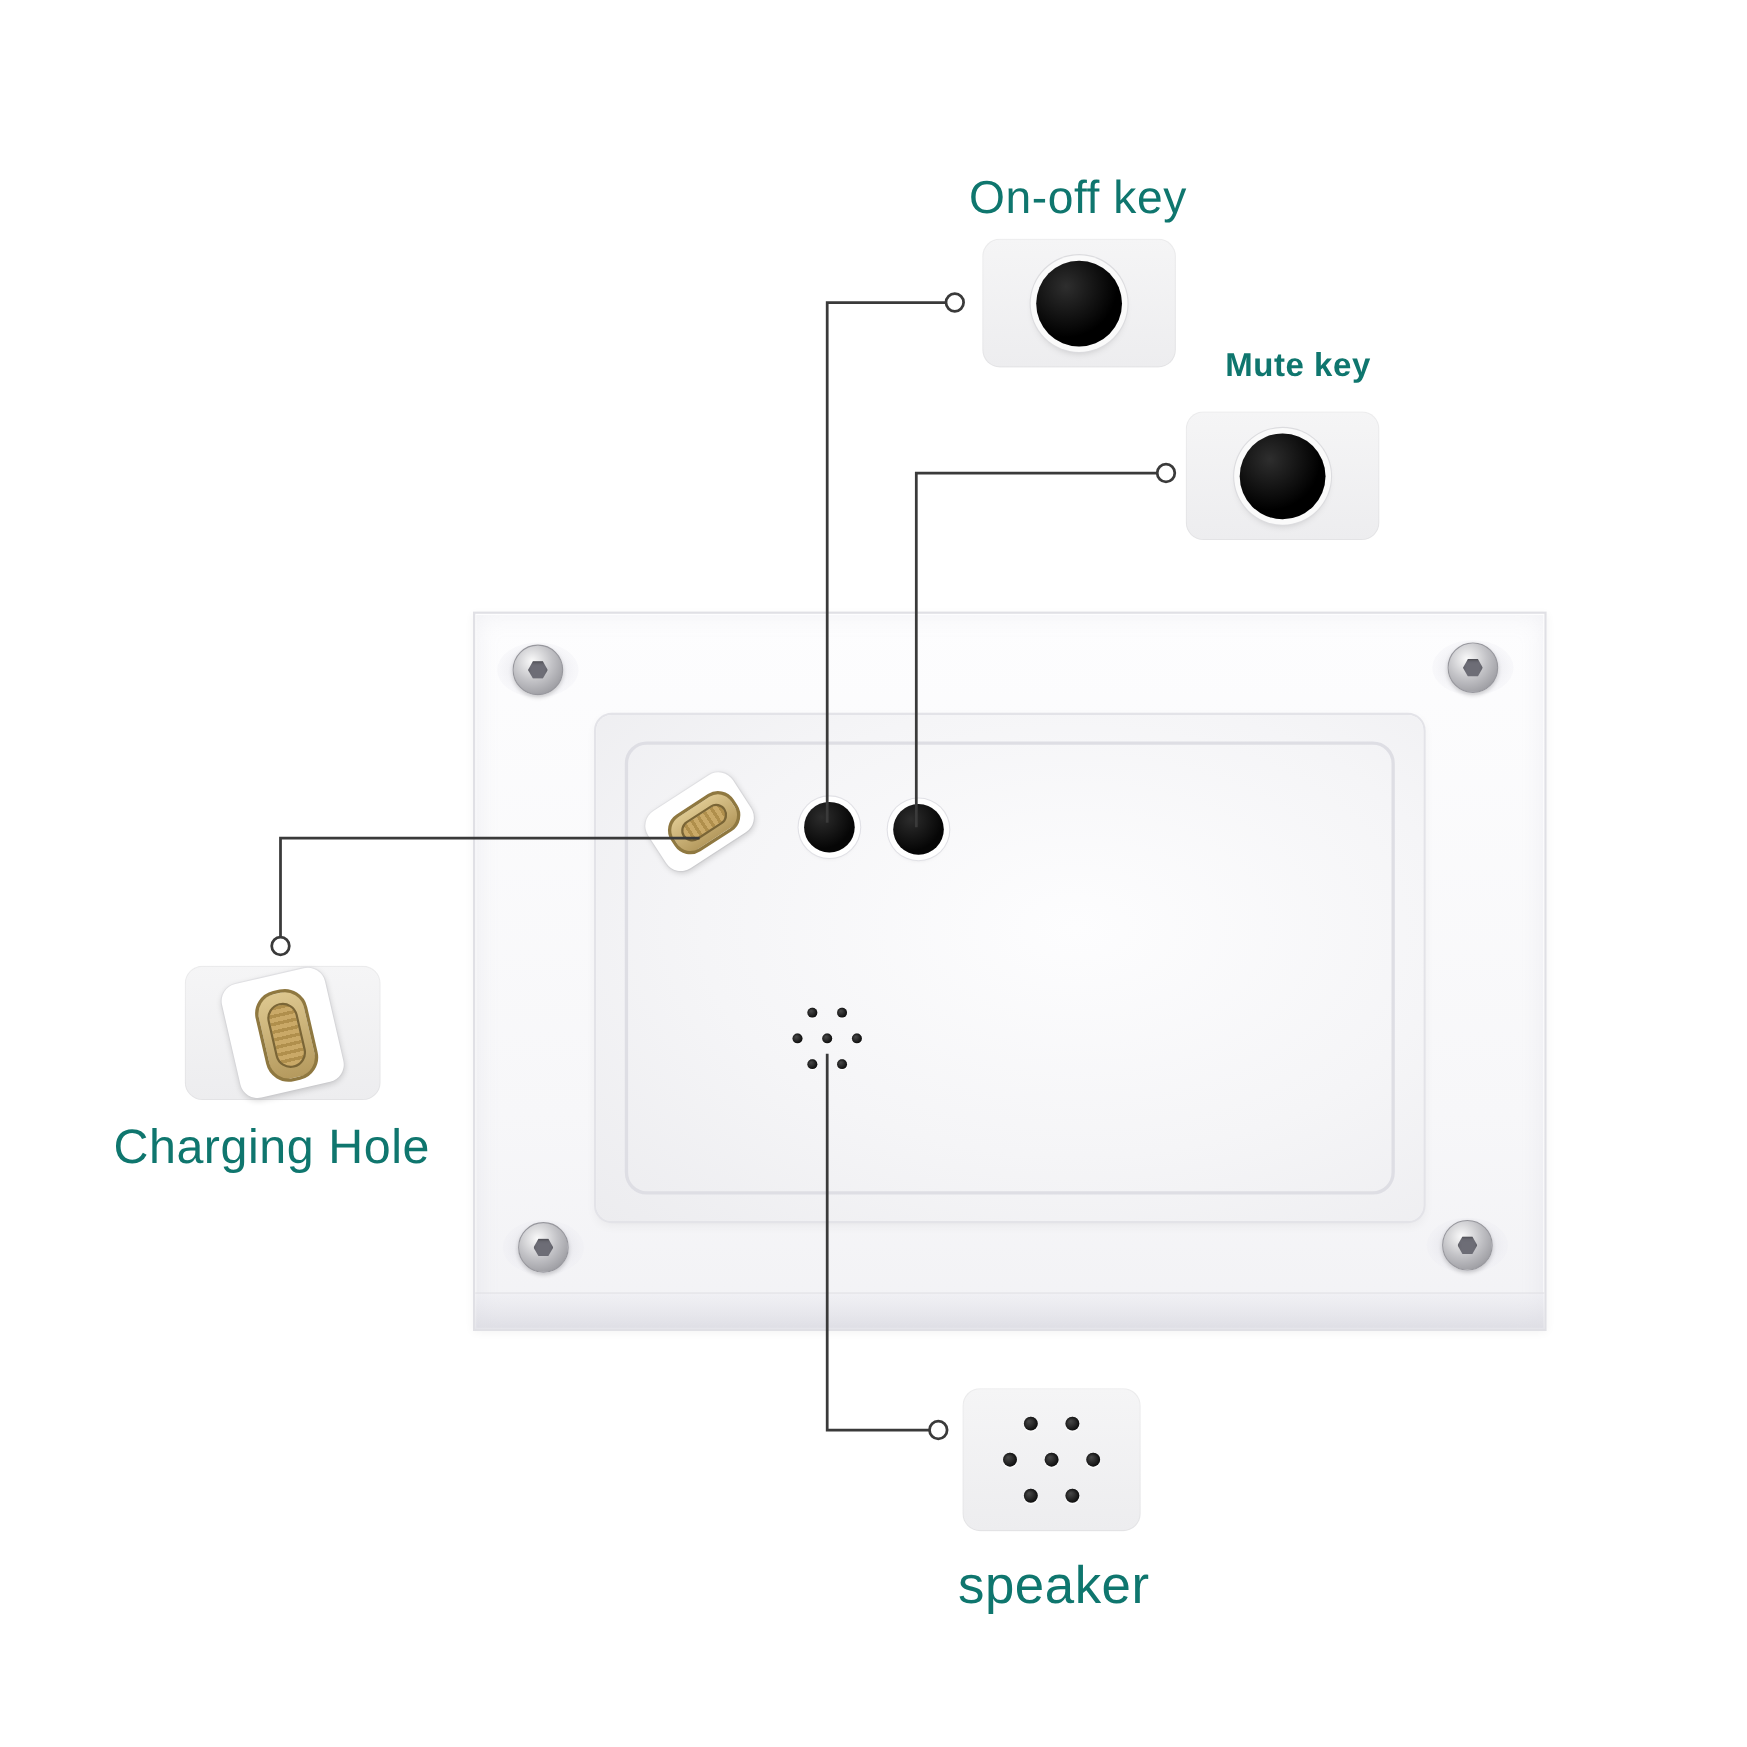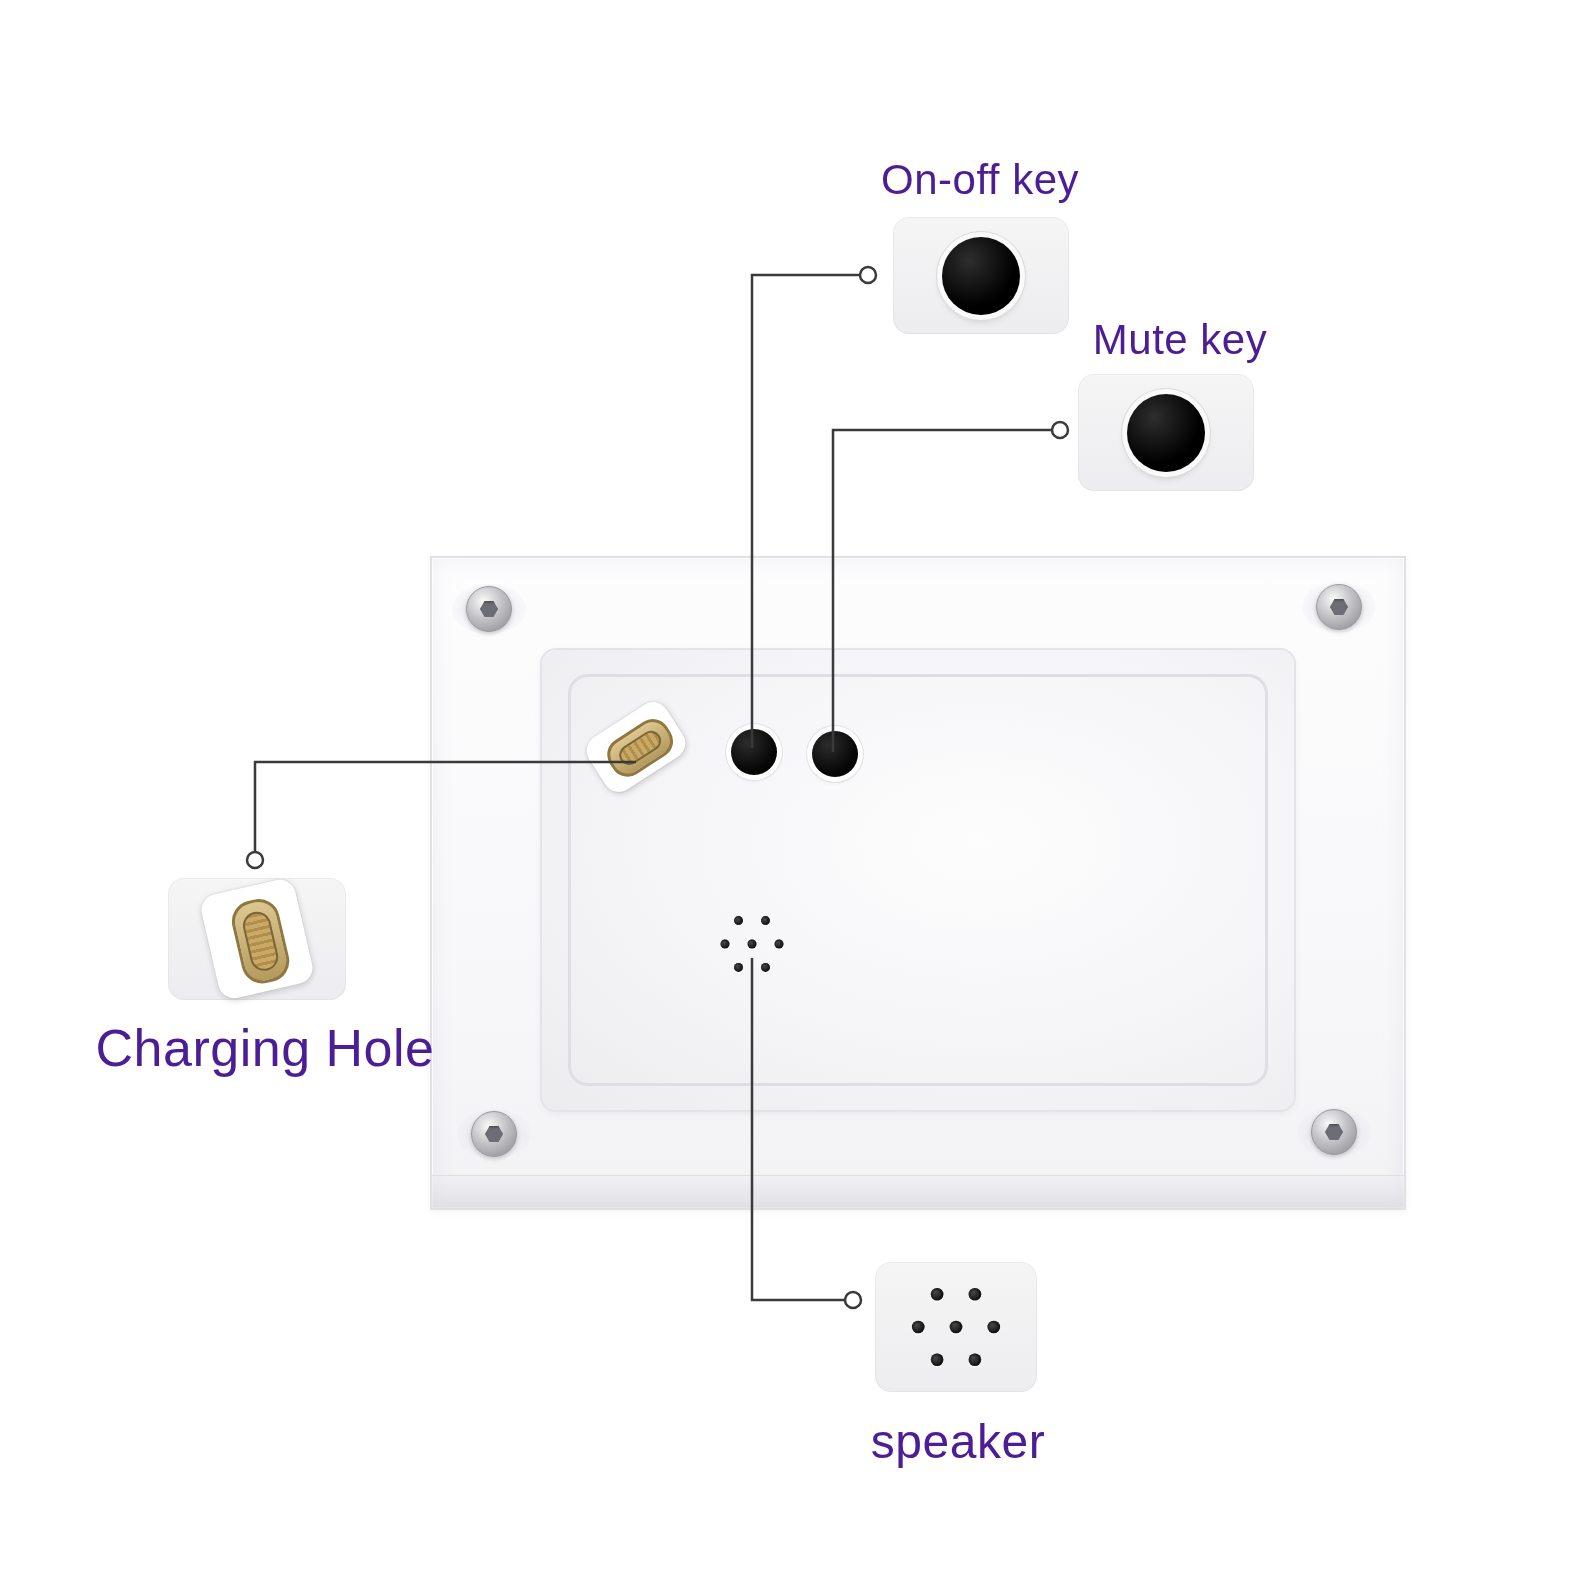--- a/index.html
+++ b/index.html
@@ -98,7 +98,7 @@
 
   
   .label{position:absolute;transform:translateX(-50%);white-space:nowrap;
-          font-weight:500;color:#4c1d95;letter-spacing:.5px;}
+          font-weight:500;color:#0f766e;letter-spacing:.5px;}
   .label-onoff{left:980px;top:156px;font-size:42px;}
   .label-mute{left:1180px;top:316px;font-size:42px;}
   .label-charging{left:247px;top:1018px;font-size:52px;margin-left:18px;}

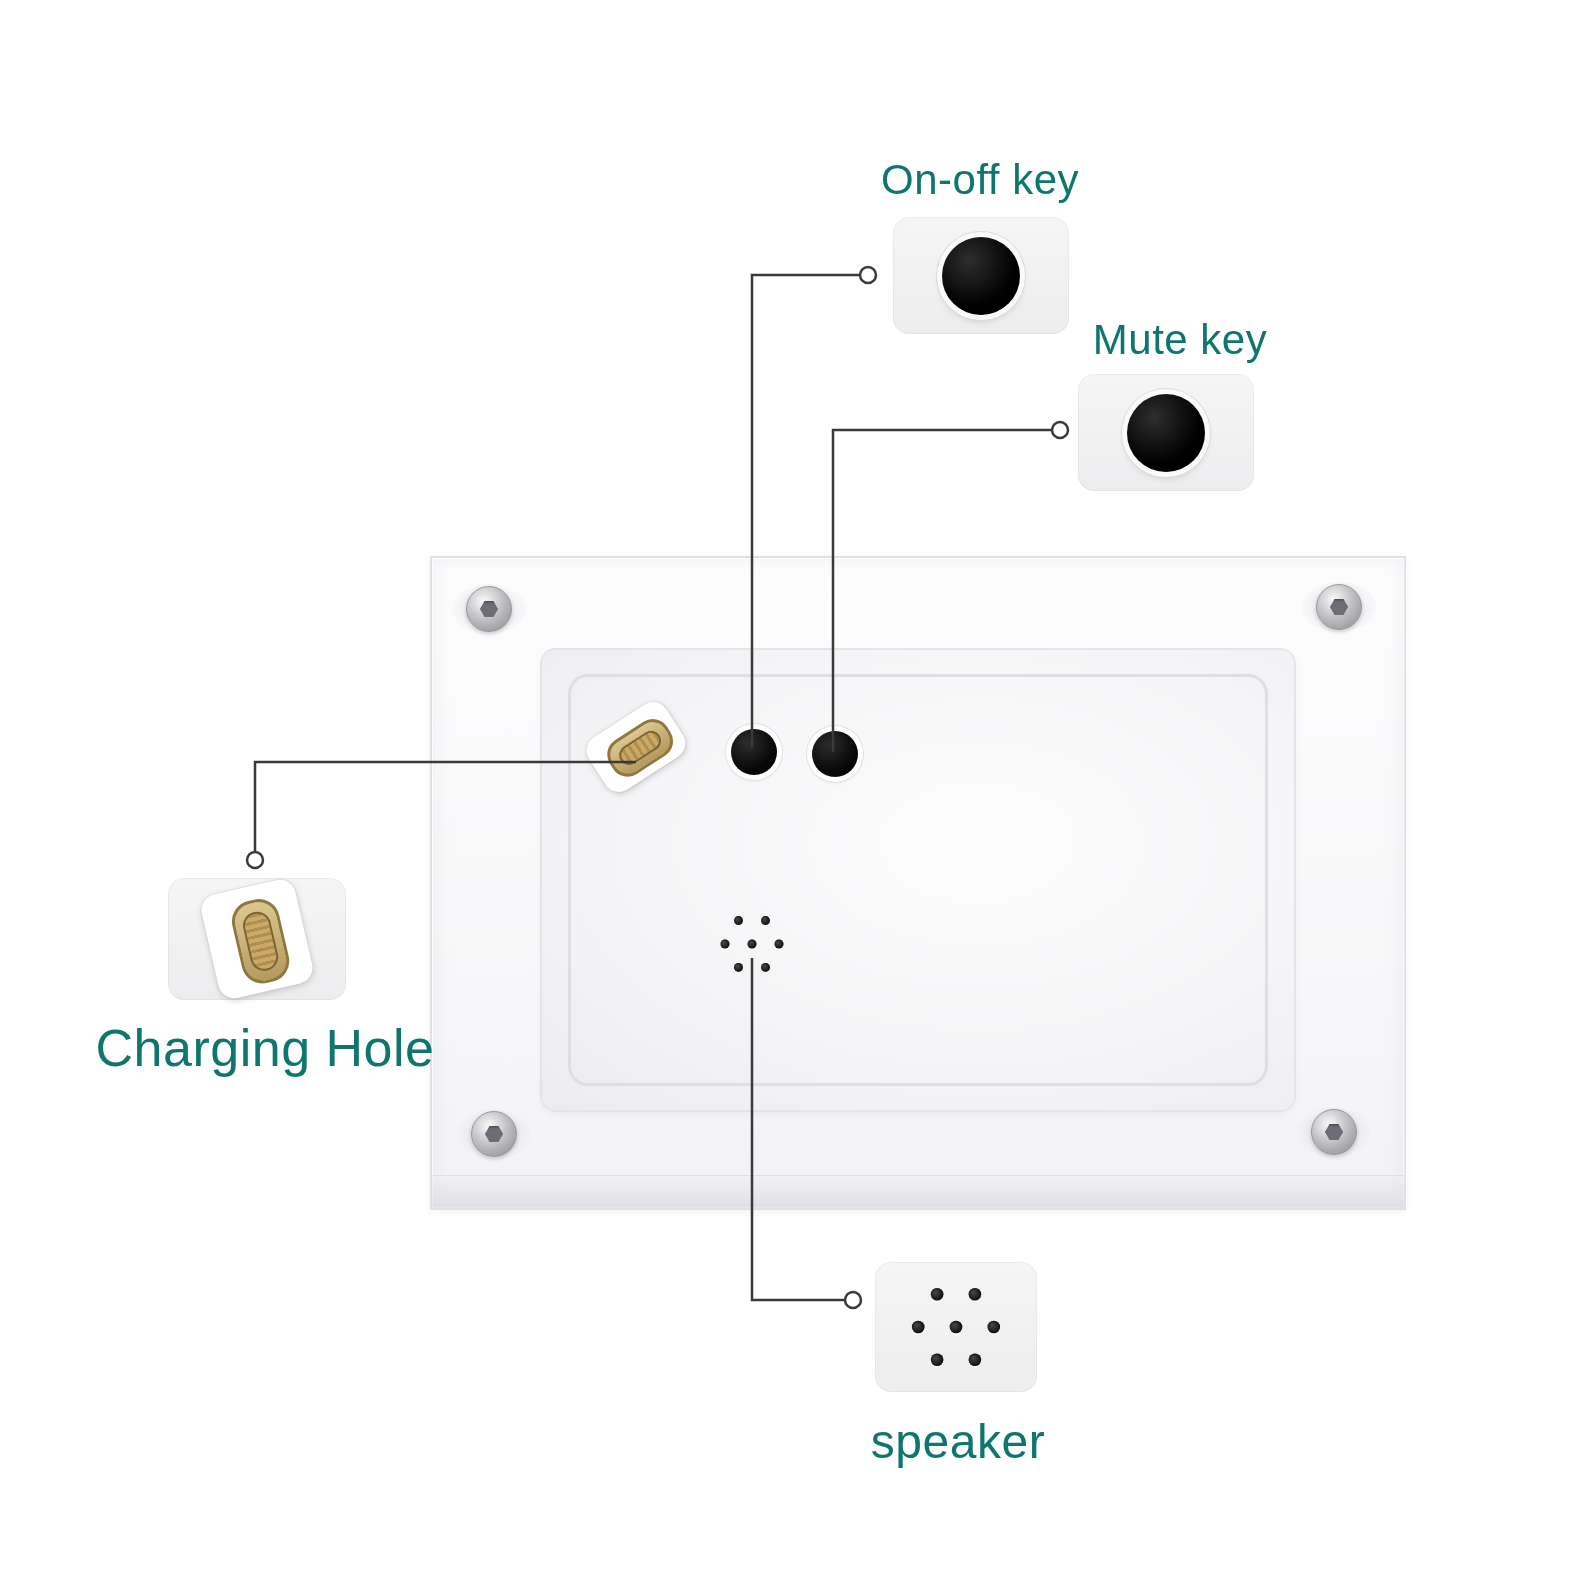--- a/index.html
+++ b/index.html
@@ -100,7 +100,7 @@
   .label{position:absolute;transform:translateX(-50%);white-space:nowrap;
           font-weight:500;color:#0f766e;letter-spacing:.5px;}
   .label-onoff{left:980px;top:156px;font-size:42px;}
-  .label-mute{left:1180px;top:316px;font-size:42px;}
+  .label-mute{left:1180px;top:316px;font-size:30px;font-weight:bold;}
   .label-charging{left:247px;top:1018px;font-size:52px;margin-left:18px;}
   .label-speaker{left:958px;top:1414px;font-size:48px;}
 </style>

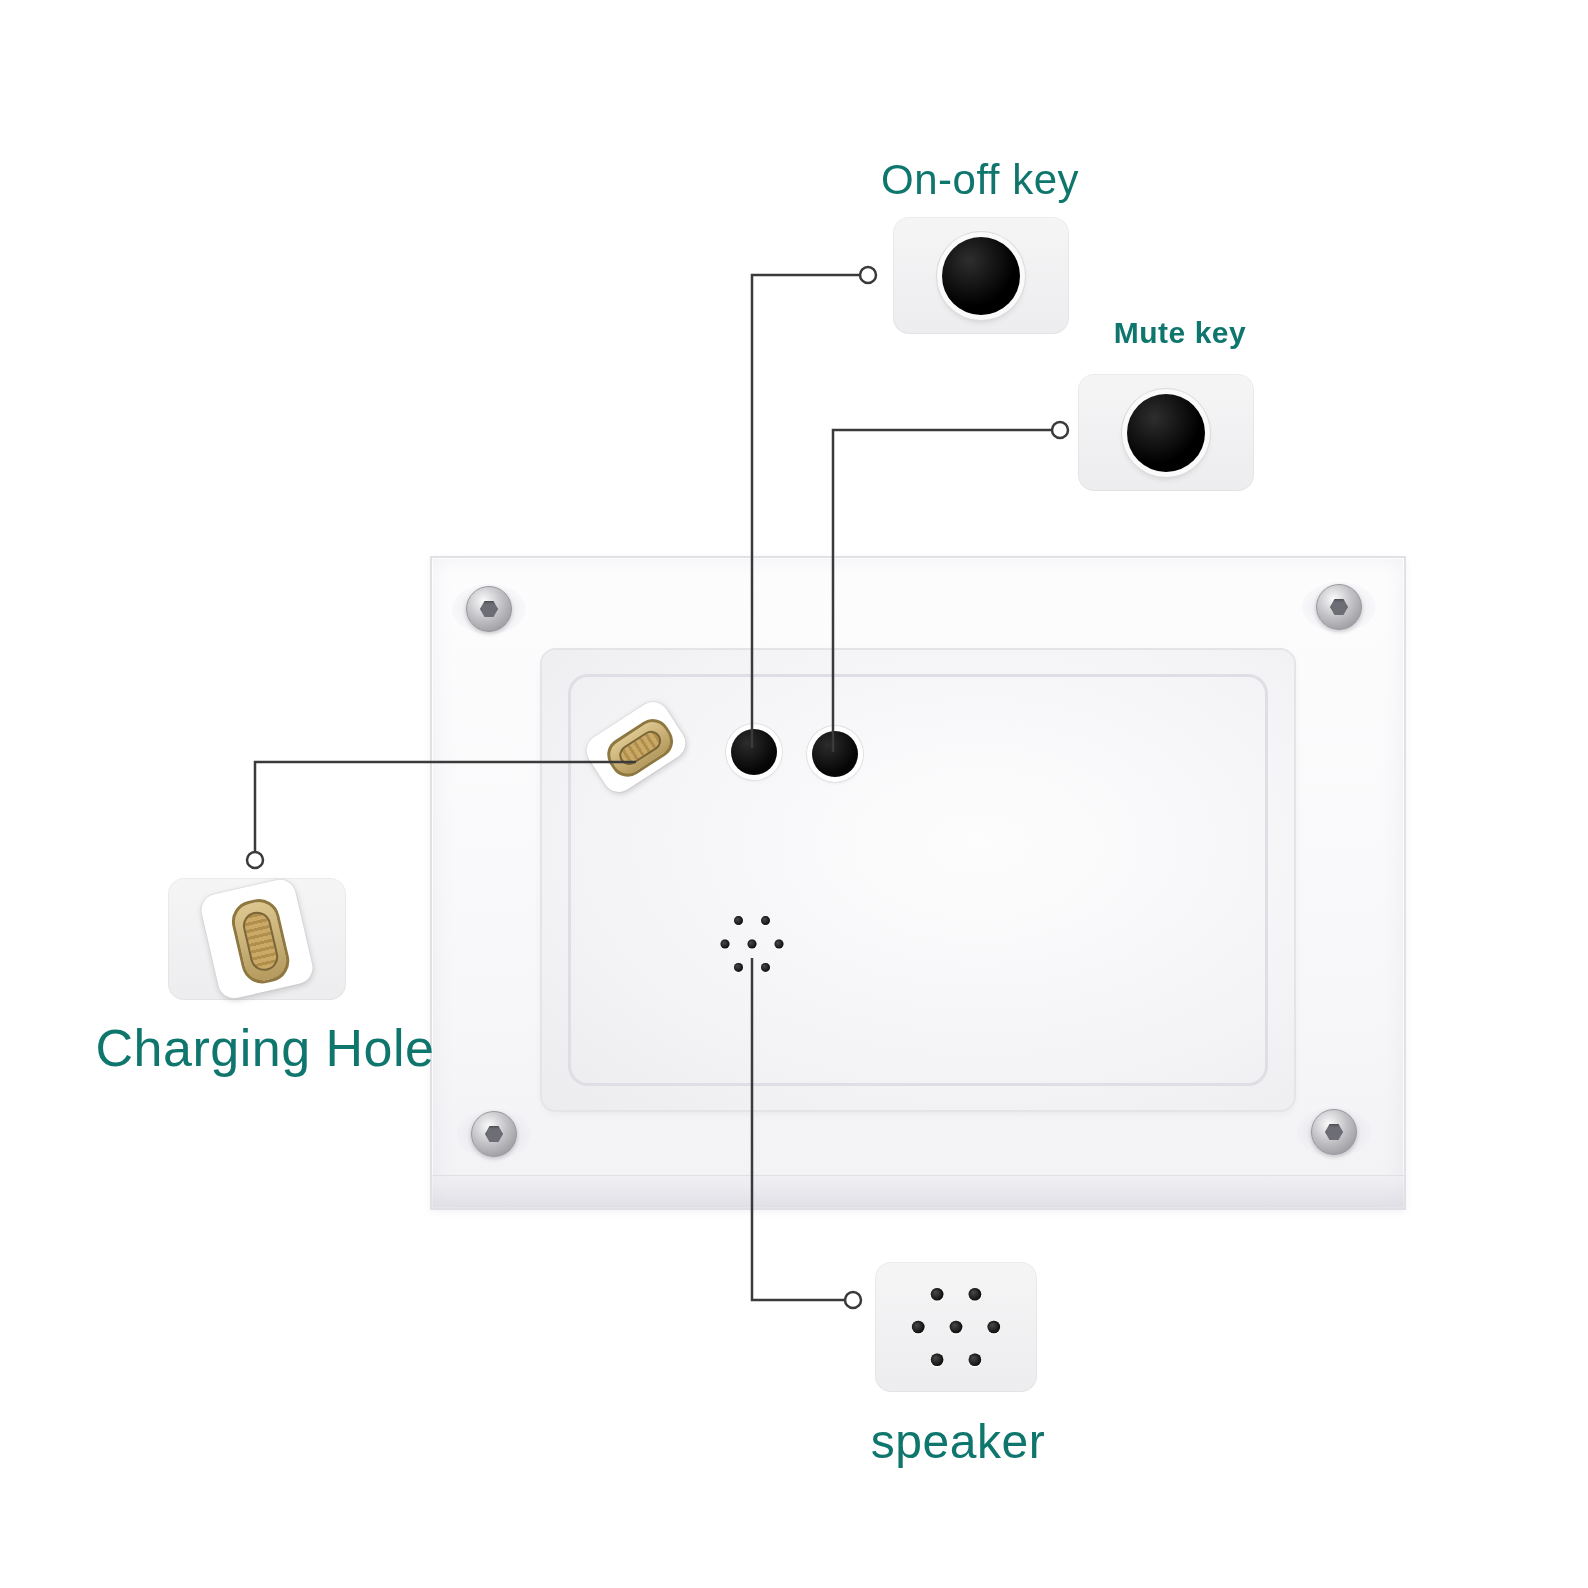--- a/index.html
+++ b/index.html
@@ -101,7 +101,7 @@
           font-weight:500;color:#0f766e;letter-spacing:.5px;}
   .label-onoff{left:980px;top:156px;font-size:42px;}
   .label-mute{left:1180px;top:316px;font-size:30px;font-weight:bold;}
-  .label-charging{left:247px;top:1018px;font-size:52px;margin-left:18px;}
+  .label-charging{left:247px;top:1018px;font-size:44px;}
   .label-speaker{left:958px;top:1414px;font-size:48px;}
 </style>
 </head>

